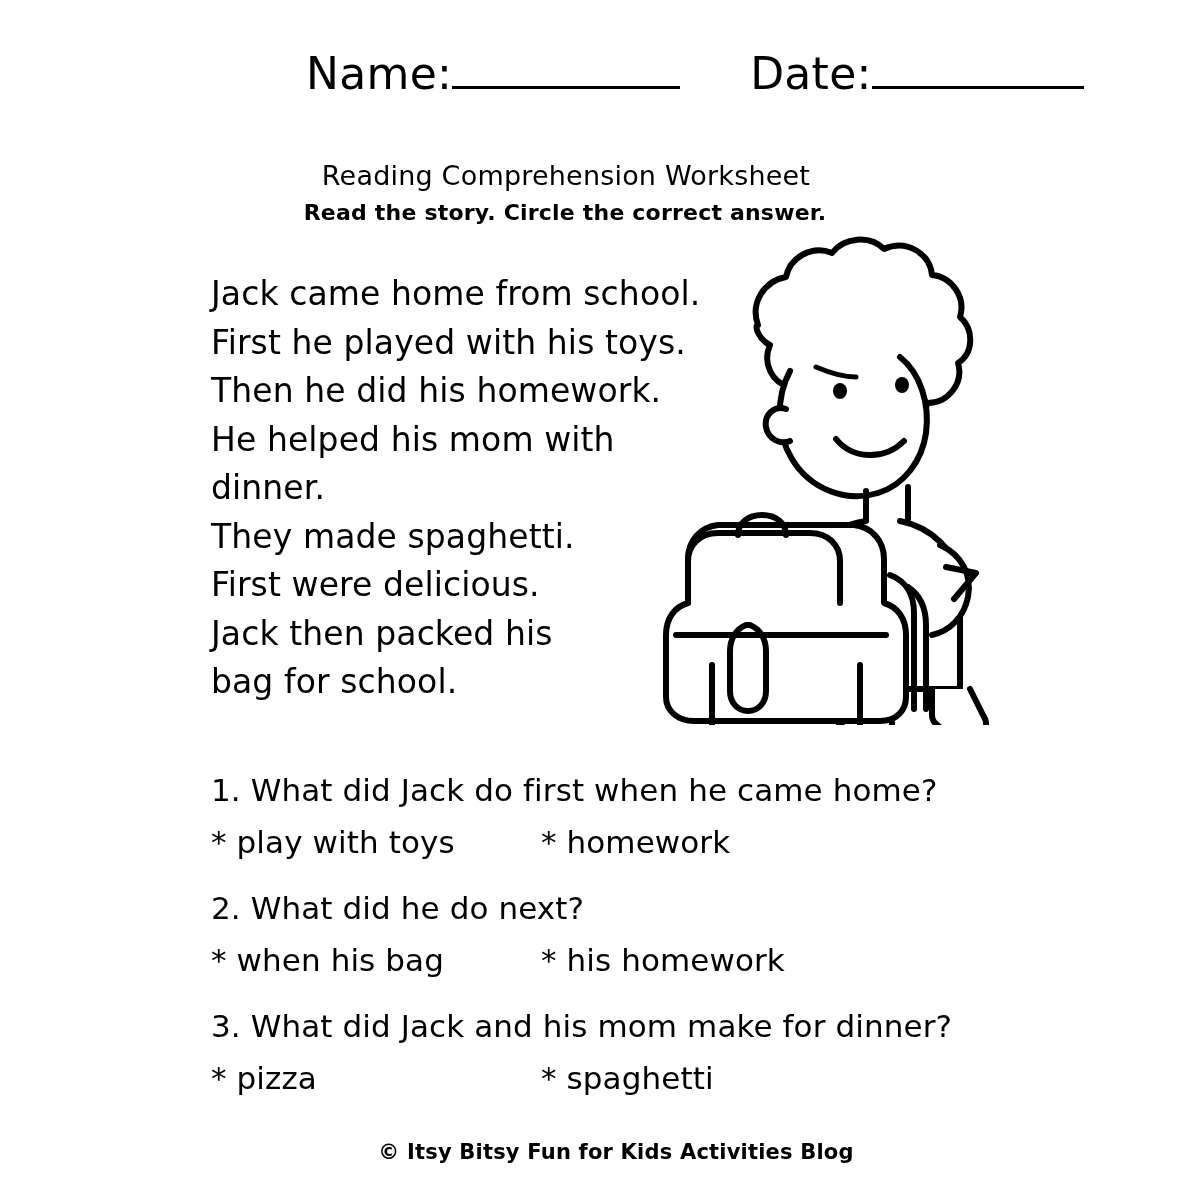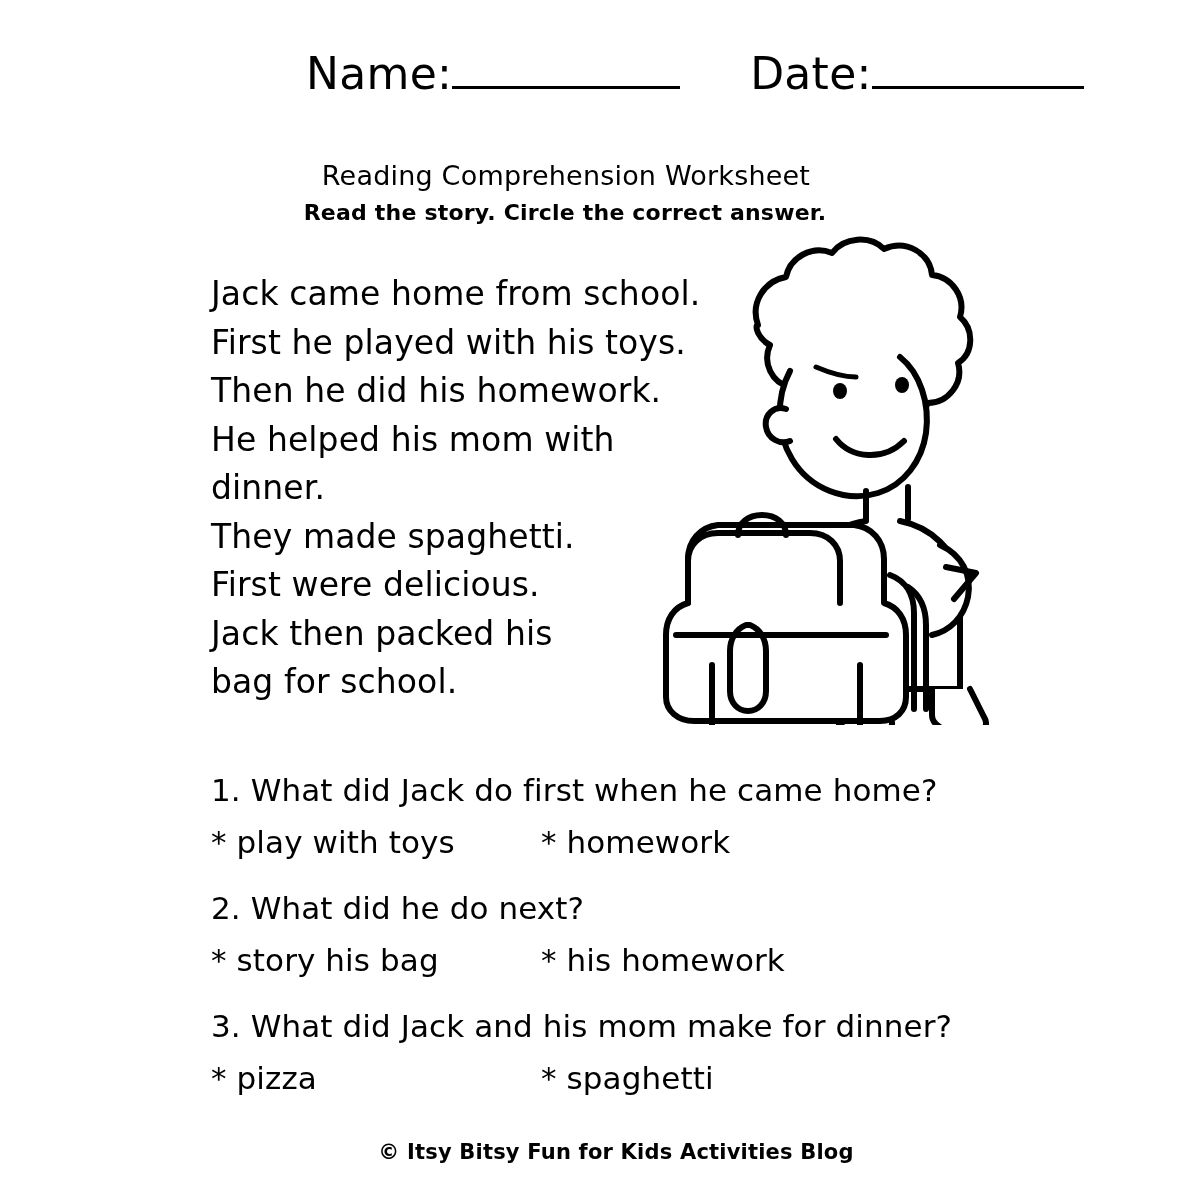--- a/index.html
+++ b/index.html
@@ -238,7 +238,7 @@
       <span class="q-text">What did he do next?</span>
     </div>
     <div class="answers">
-      <span class="opt opt-a">* story his bag</span><span class="opt opt-b">* his homework</span>
+      <span class="opt opt-a">* when his bag</span><span class="opt opt-b">* his homework</span>
     </div>
 
     <div class="q">

